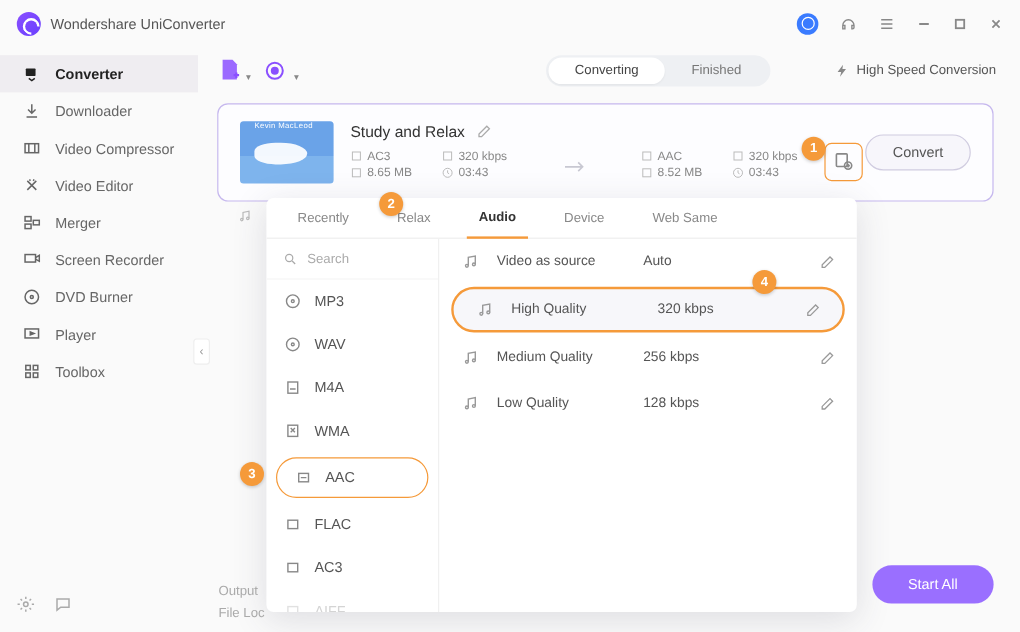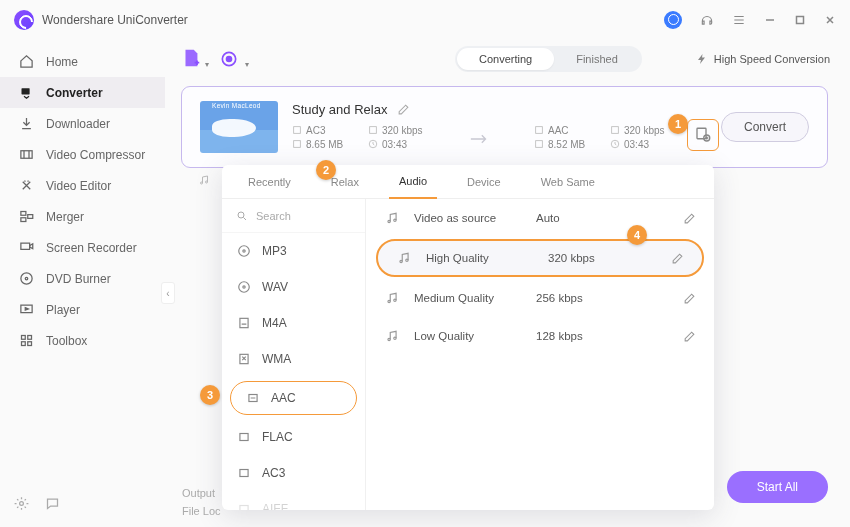--- a/index.html
+++ b/index.html
@@ -118,14 +118,6 @@
 
 <div class="shell">
   <div class="sidebar">
-    <div class="side-item">
-        <span class="side-icon">
-          <svg width="15" height="15" viewBox="0 0 24 24" fill="none" stroke="currentColor" stroke-width="2">
-            <path d="M3 11l9-8 9 8v10H3z"></path>
-          </svg>
-        </span>
-        <span>Home</span>
-      </div>
     <div class="side-item active">
         <span class="side-icon">
           <svg width="15" height="15" viewBox="0 0 24 24" fill="currentColor">

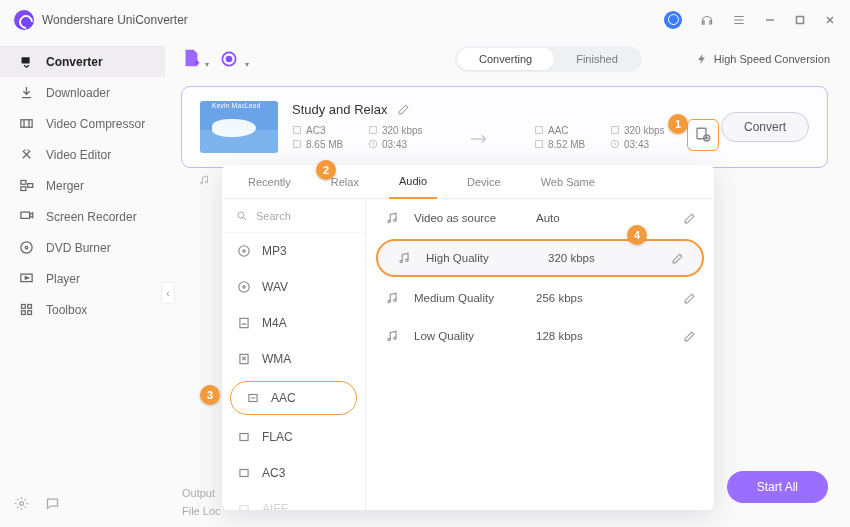--- a/index.html
+++ b/index.html
@@ -51,7 +51,7 @@
     .popover { position: absolute; left: 222px; top: 165px; width: 492px; height: 345px; background: #fff; box-shadow: 0 6px 28px rgba(60,60,90,.15); border-radius: 6px; display: flex; flex-direction: column; overflow: hidden; }
     .pop-tabs { display: flex; padding: 0 16px; border-bottom: 1px solid #eee; height: 34px; align-items: center; gap: 20px; }
     .pop-tab { font-size: 11px; color: #888; padding: 0 10px; height: 34px; display: flex; align-items: center; cursor: pointer; }
-    .pop-tab.active { color: #333; font-weight: 400; border-bottom: 2px solid #f59a3a; }
+    .pop-tab.active { color: #333; font-weight: 700; border-bottom: 2px solid #f59a3a; }
     .pop-body { flex: 1; display: flex; overflow: hidden; }
     .fmt-col { width: 144px; border-right: 1px solid #f0f0f0; overflow: hidden; }
     .search-row { height: 34px; display: flex; align-items: center; padding: 0 14px; gap: 8px; color: #aaa; font-size: 11px; border-bottom: 1px solid #f5f5f5; }

